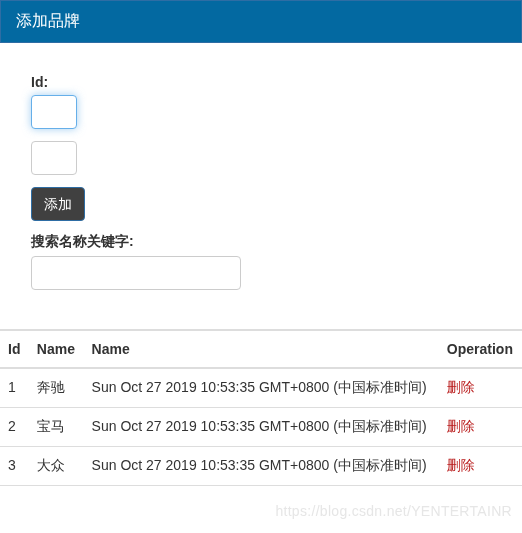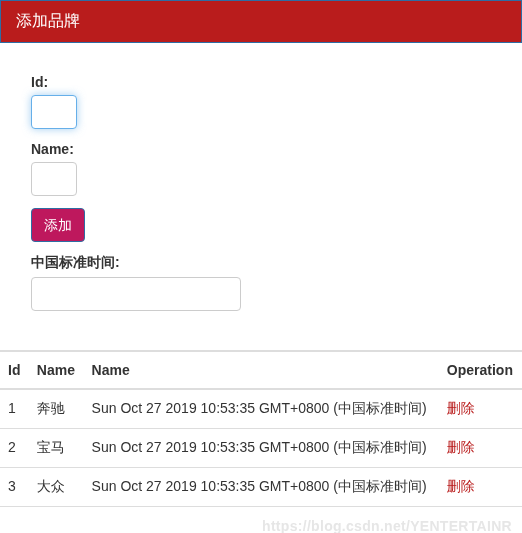--- a/index.html
+++ b/index.html
@@ -12,7 +12,7 @@
     width: 522px;
   }
   .panel-heading {
-    background: #b91c1c;
+    background: #0369a1;
     color: #fff;
     padding: 10px 15px;
     font-size: 16px;

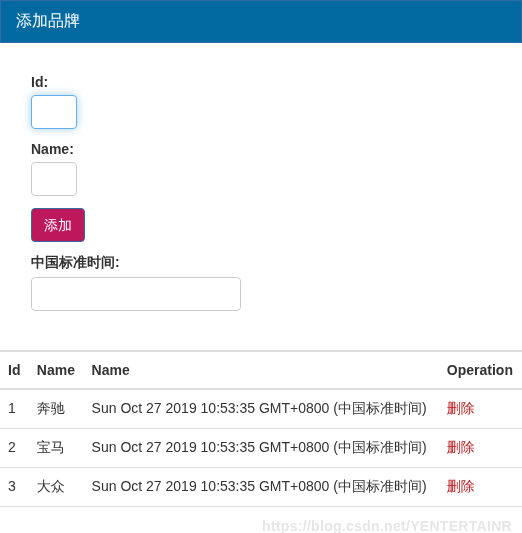--- a/index.html
+++ b/index.html
@@ -104,7 +104,6 @@
     <input type="text" class="form-control id-input" style="">
   </div>
   <div class="form-group">
-    <label>Name:</label>
     <input type="text" class="form-control name-input" style="">
   </div>
   <div class="form-group">

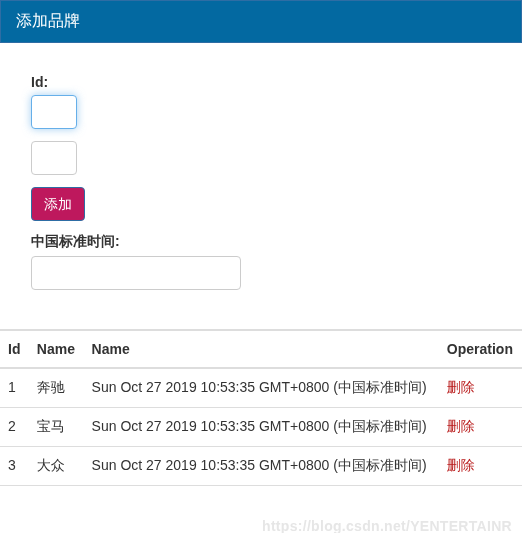--- a/index.html
+++ b/index.html
@@ -55,7 +55,7 @@
     line-height: 1.42857143;
     text-align: center;
     color: #fff;
-    background: #be185d;
+    background: #404040;
     border: 1px solid #2e6da4;
     border-radius: 4px;
     cursor: pointer;

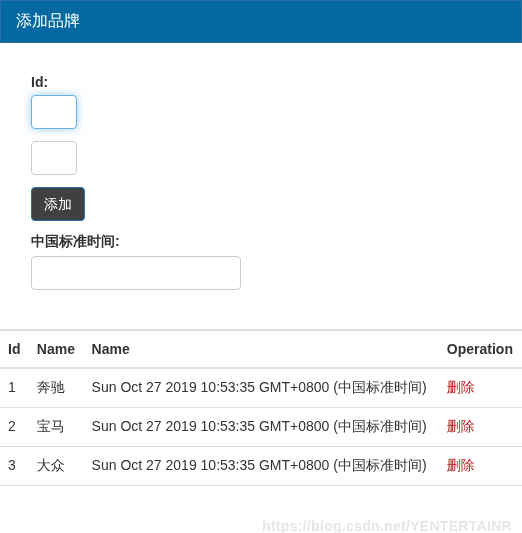--- a/index.html
+++ b/index.html
@@ -110,7 +110,7 @@
     <button class="btn-primary">添加</button>
   </div>
   <div class="form-group" style="margin-bottom:0;">
-    <label>中国标准时间:</label>
+    <label>搜索名称关键字:</label>
     <input type="text" class="form-control search-input" style="">
   </div>
 </div>

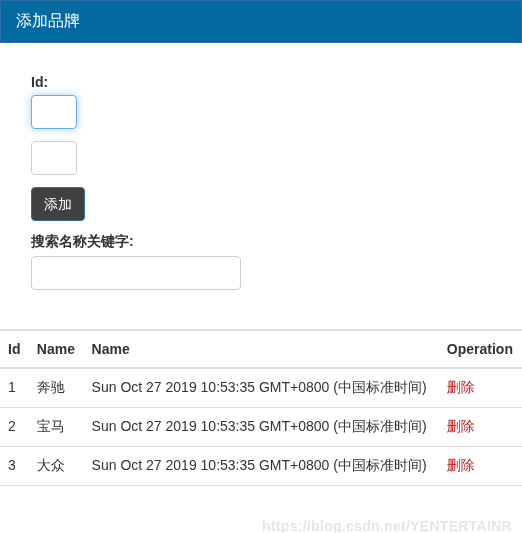--- a/index.html
+++ b/index.html
@@ -83,12 +83,11 @@
   .watermark {
     position: absolute;
     right: 10px;
-    top: 518px;
+    top: 503px;
     color: #e6e6e6;
     font-size: 14px;
     letter-spacing: 0.3px;
     pointer-events: none;
-    font-weight: bold;
   }
 </style>
 </head>

